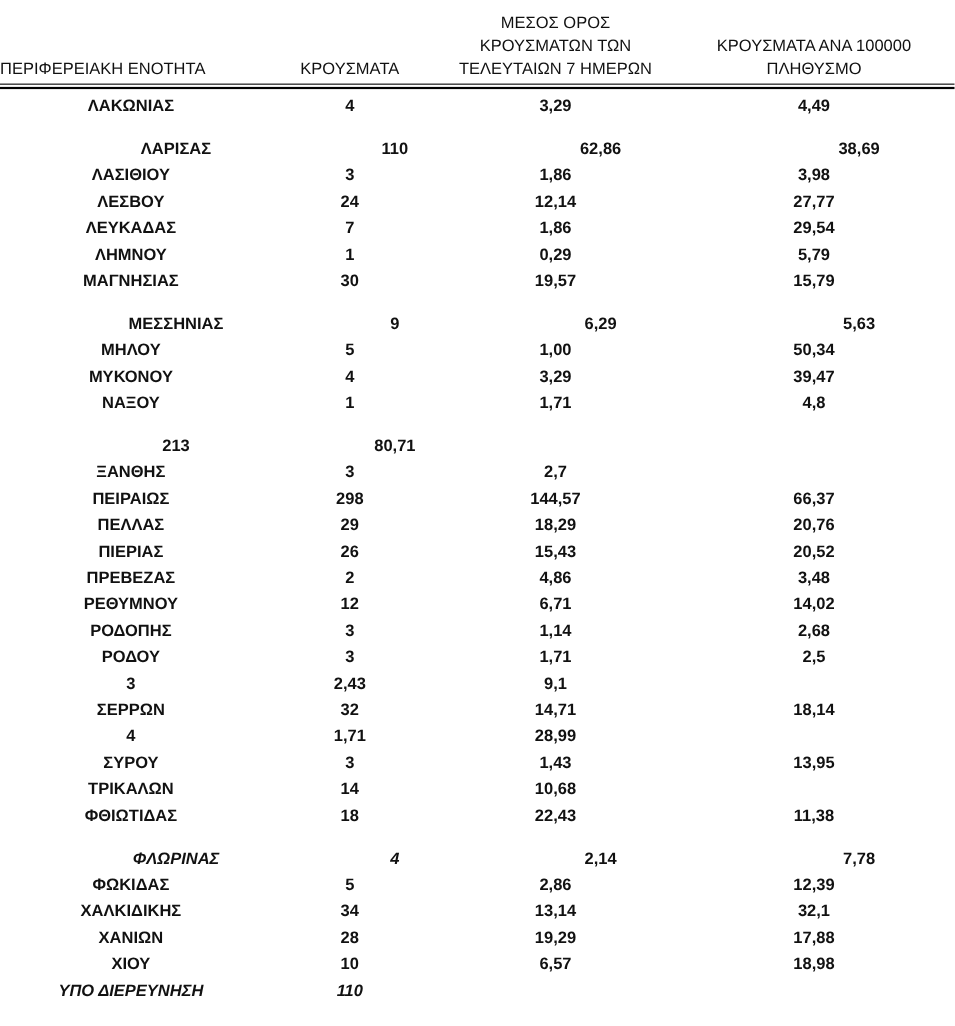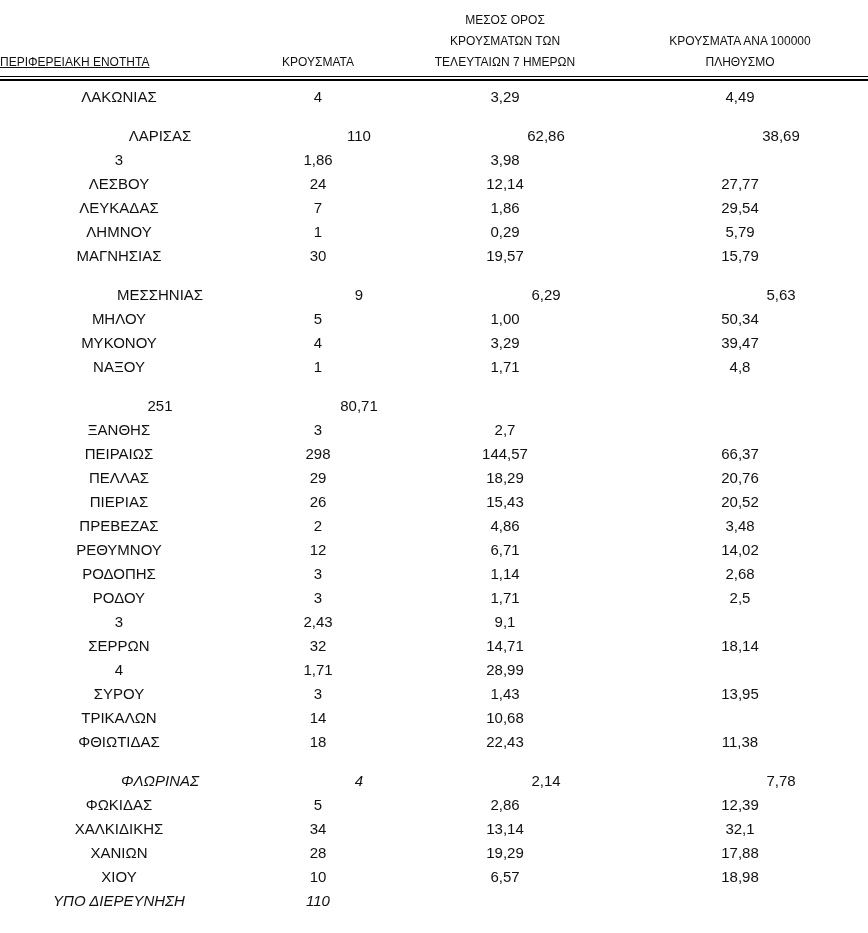--- a/index.html
+++ b/index.html
@@ -27,7 +27,7 @@
     min-height: 73px;
   }
   .hcell {
-    font-size: 12px;
+    font-size: 15px;
     line-height: 21px;
     text-align: center;
     white-space: pre-line;

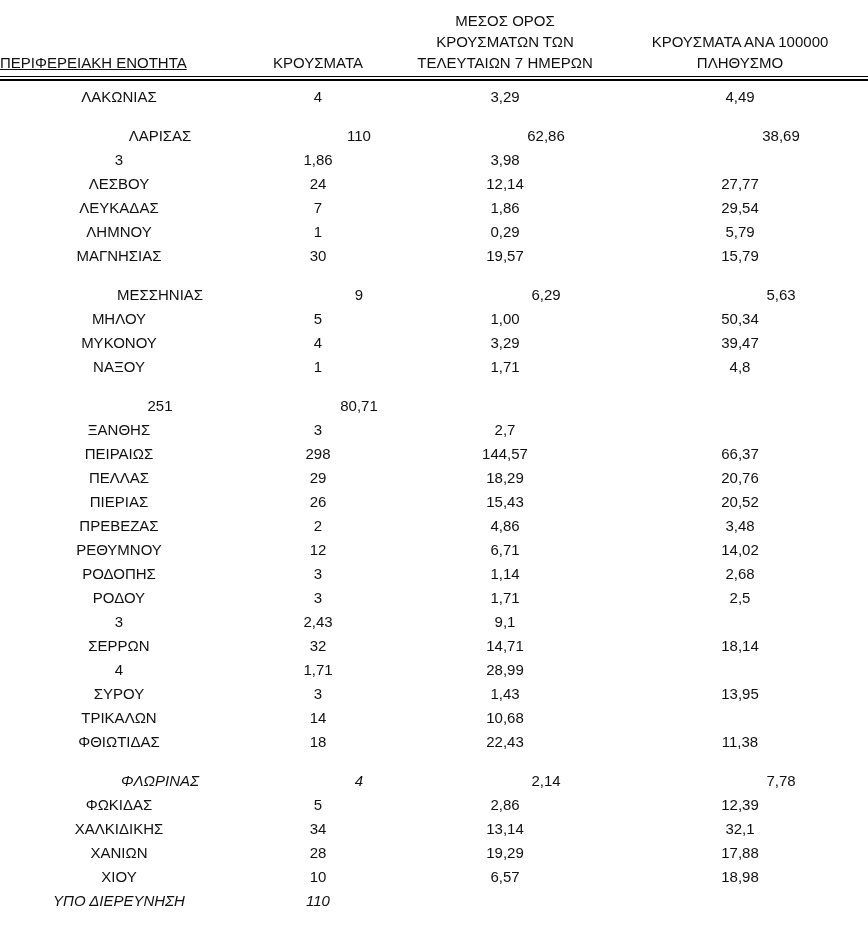--- a/index.html
+++ b/index.html
@@ -32,7 +32,7 @@
     text-align: center;
     white-space: pre-line;
   }
-  .hcell.left { text-align: left; text-decoration: underline; }
+  .hcell.left { text-align: left; }
   .double-rule {
     width: 868px;
     height: 0;

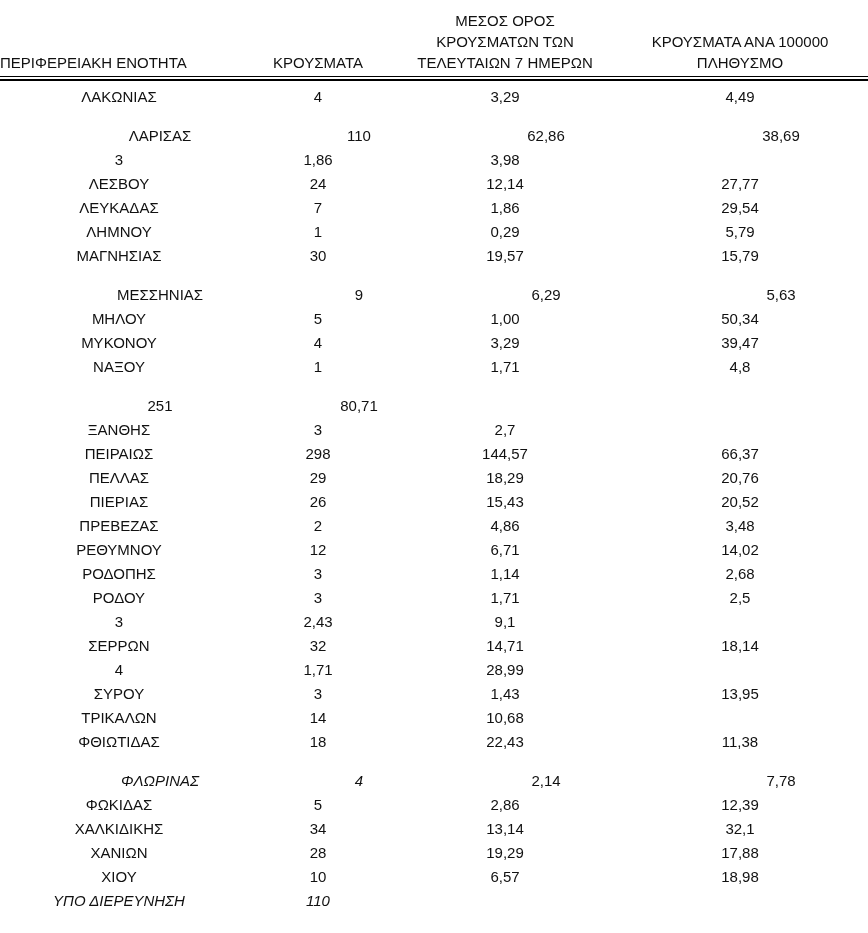--- a/index.html
+++ b/index.html
@@ -45,6 +45,7 @@
   .row {
     height: 24px;
     align-items: center;
+    font-weight: bold;
   }
   .row.gap-before { margin-top: 15px; margin-left: 41px; }
   .cell {

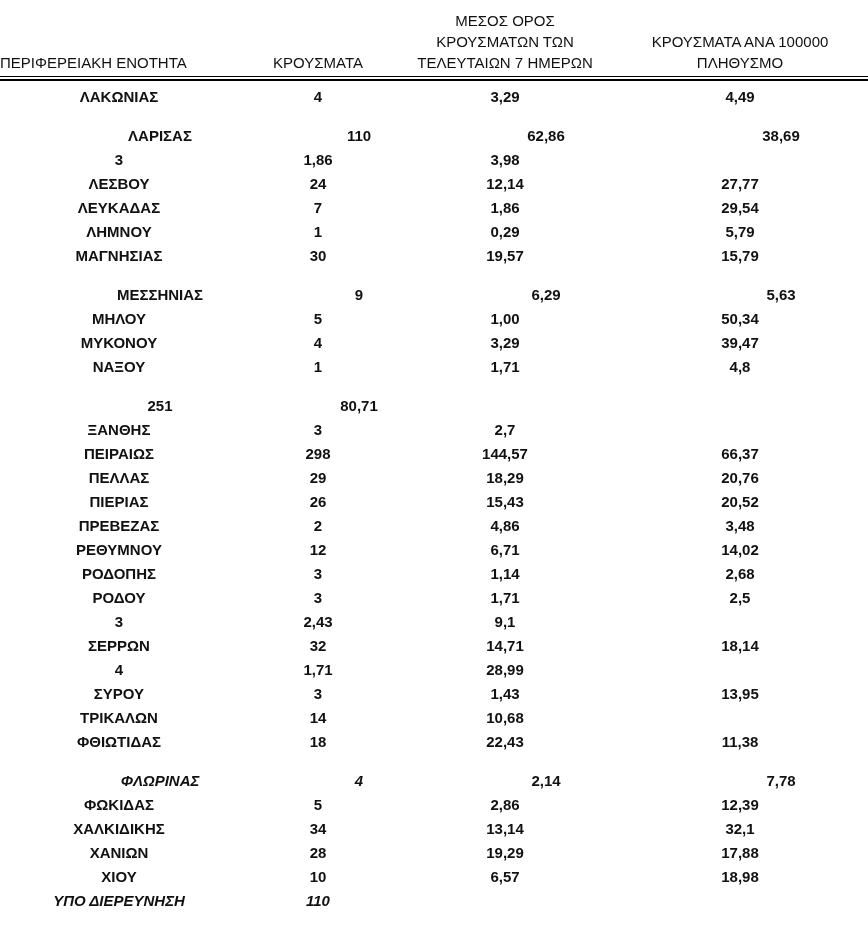--- a/index.html
+++ b/index.html
@@ -85,6 +85,7 @@
     <div class="cell col-per100k">38,69</div>
   </div>
       <div class="grid row">
+    <div class="cell col-name">ΛΑΣΙΘΙΟΥ</div>
     <div class="cell col-cases">3</div>
     <div class="cell col-avg7">1,86</div>
     <div class="cell col-per100k">3,98</div>

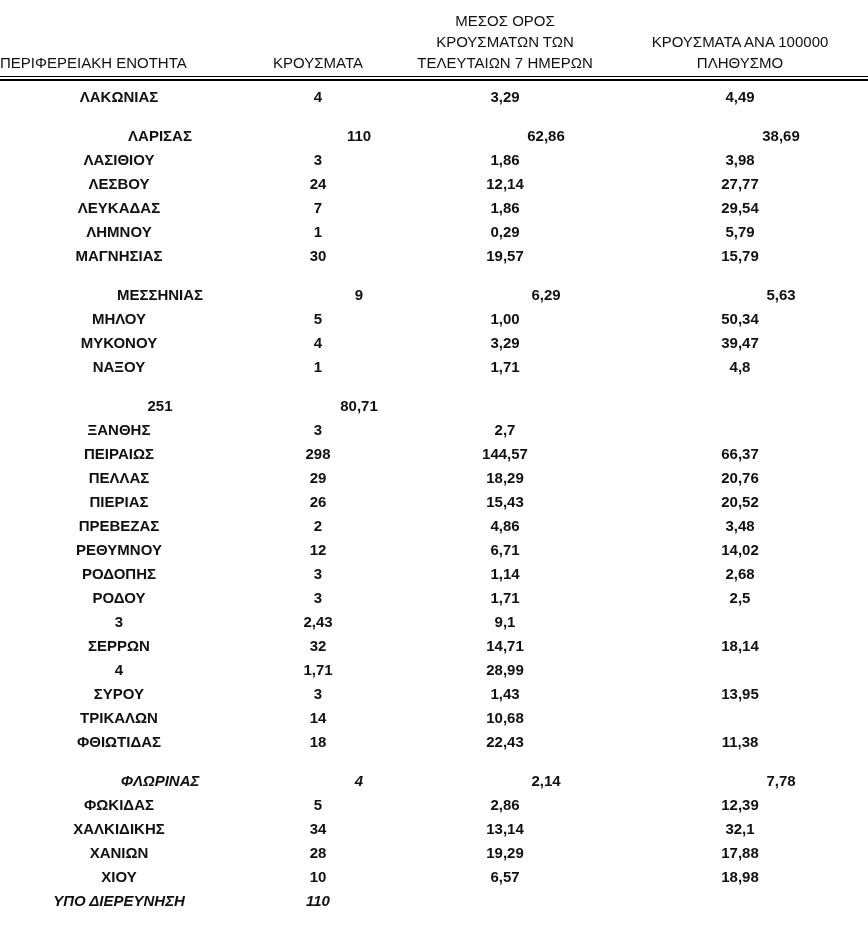--- a/index.html
+++ b/index.html
@@ -139,7 +139,7 @@
     <div class="cell col-per100k">4,8</div>
   </div>
       <div class="grid row gap-before">
-    <div class="cell col-cases">251</div>
+    <div class="cell col-cases">213</div>
     <div class="cell col-avg7">80,71</div>
   </div>
       <div class="grid row">

